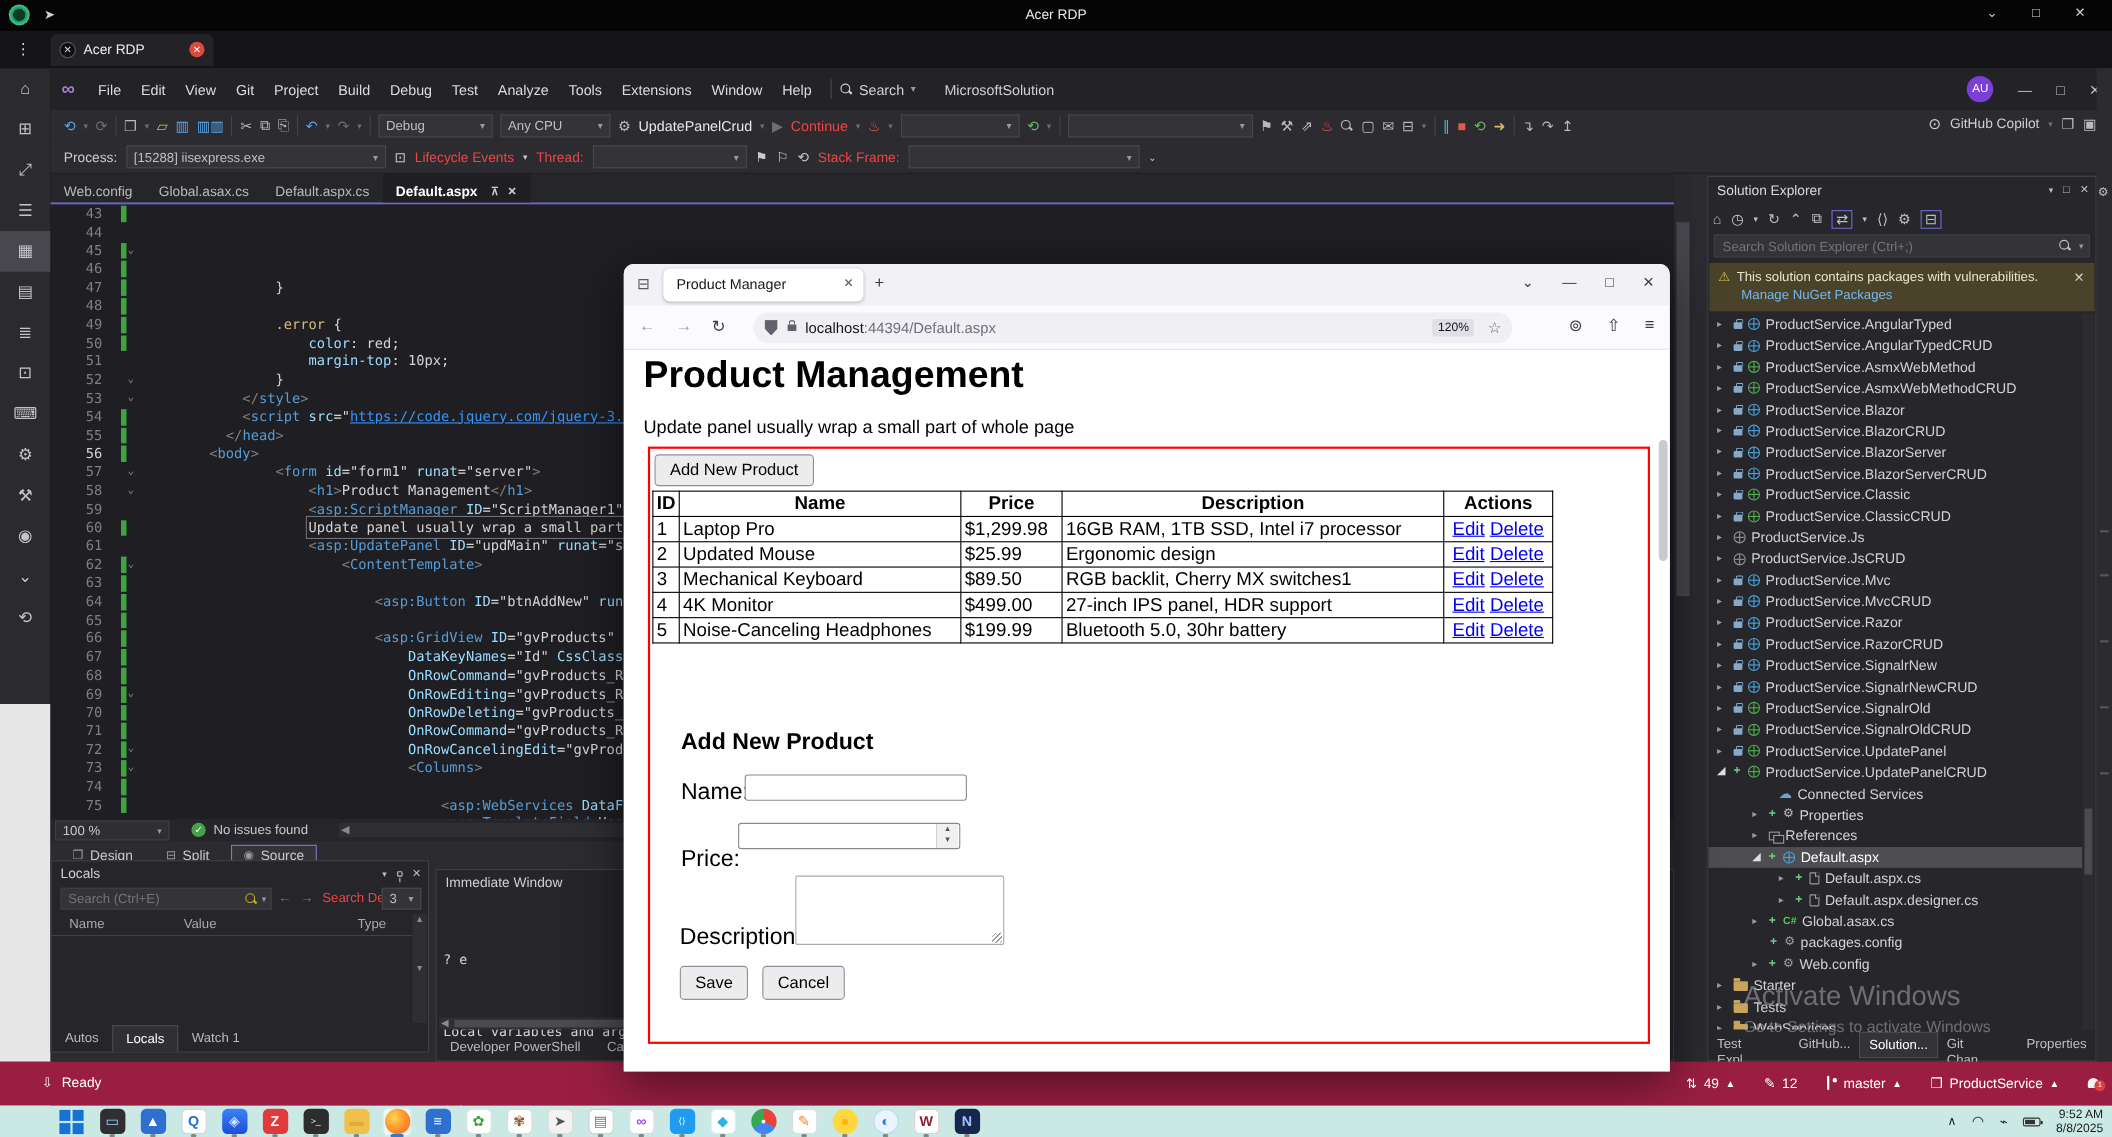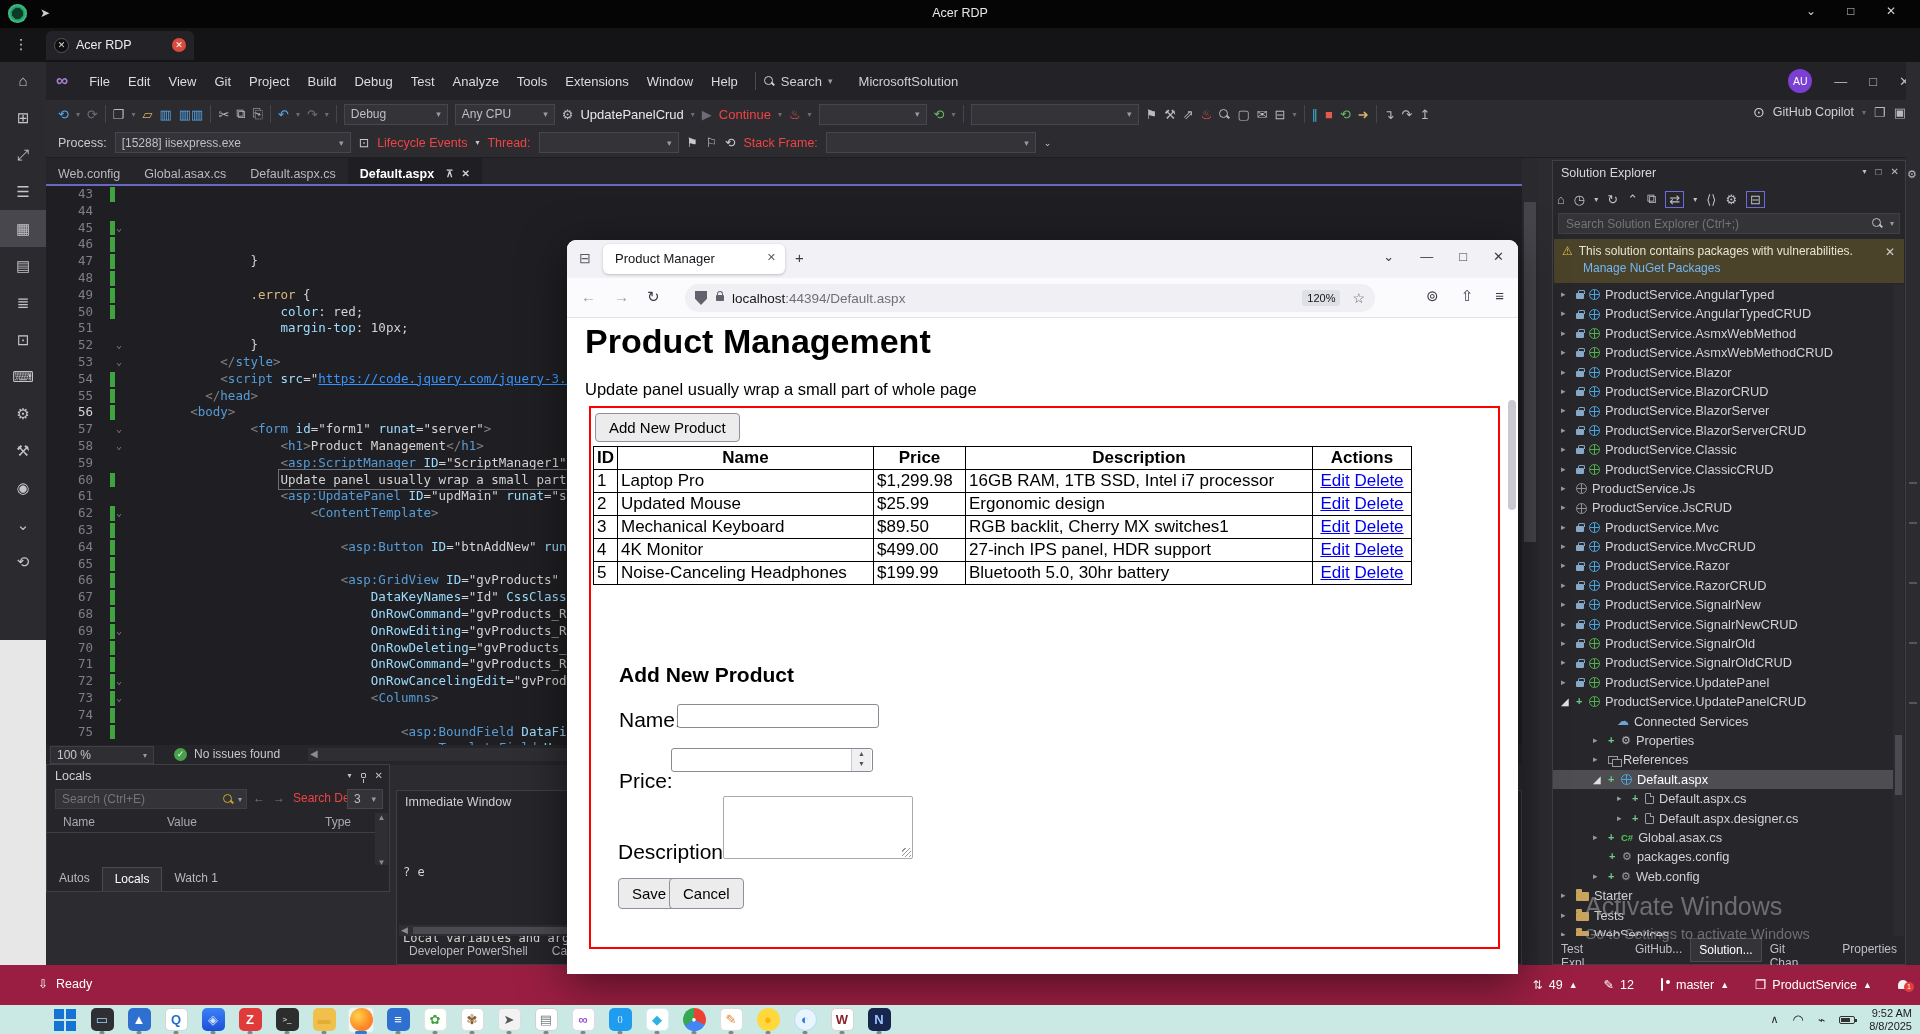--- a/index.html
+++ b/index.html
@@ -661,7 +661,7 @@
         <span class="gut">71</span>
         <span class="cbar on"></span>
         <span class="fold"></span>
-        <span class="code"><span class="seg pln">                            </span><span class="seg brk">&lt;</span><span class="seg tag">asp:BoundField</span><span class="seg pln"> </span><span class="seg attr">DataField</span><span class="seg val">="Id"</span><span class="seg pln"> </span><span class="seg attr">HeaderText</span><span class="seg val">="ID" /&gt;</span></span>
+        <span class="code"><span class="seg pln">                            </span><span class="seg brk">&lt;</span><span class="seg tag">asp:WebServices</span><span class="seg pln"> </span><span class="seg attr">DataField</span><span class="seg val">="Id"</span><span class="seg pln"> </span><span class="seg attr">HeaderText</span><span class="seg val">="ID" /&gt;</span></span>
       </div>
 
       <div class="ln">

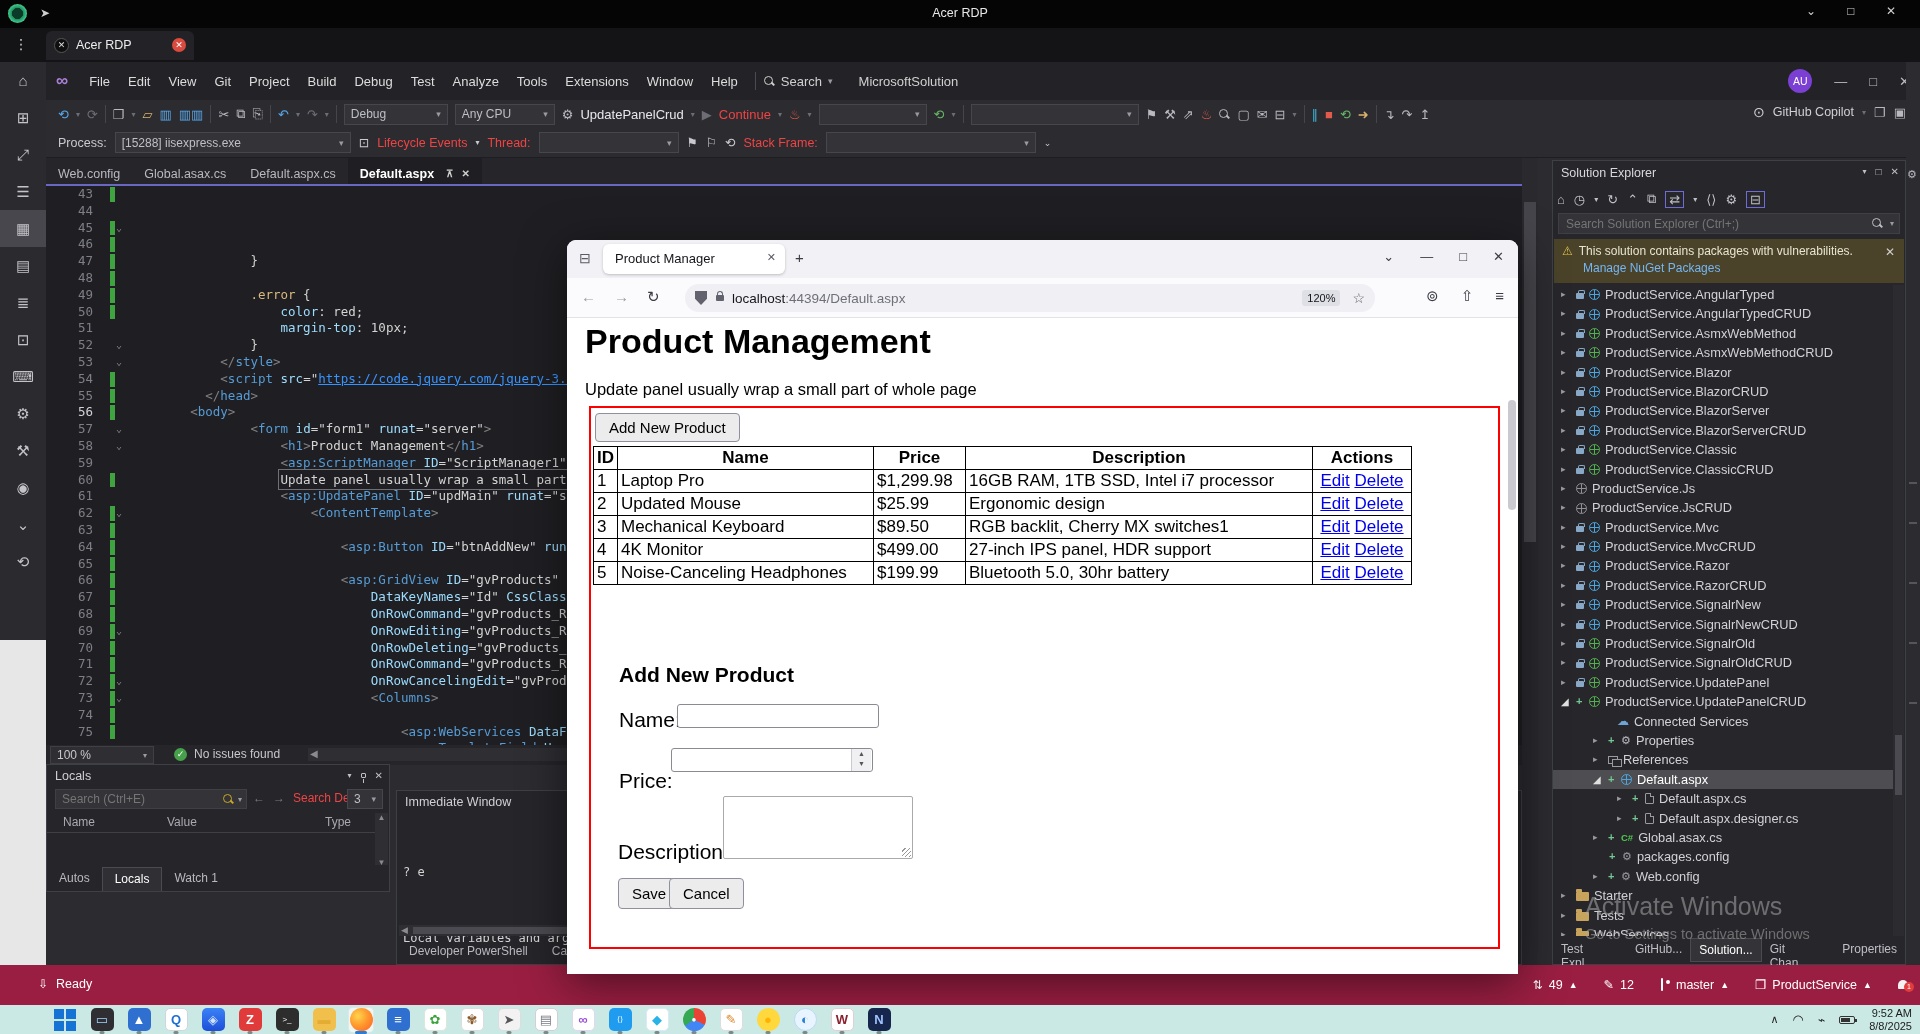--- a/index.html
+++ b/index.html
@@ -89,7 +89,7 @@
 
   
   .panel { background:#25252a; border:1px solid #3f3f46; color:#c8c8cc; }
-  #locals { position:absolute; left:46px; top:764px; width:344px; height:128px; }
+  #locals { position:absolute; left:46px; top:782px; width:344px; height:175px; }
   .ptitle { position:absolute; left:0; top:0; right:0; height:22px; padding:4px 8px; font-size:12.5px; color:#cfcfd4; }
   .pticons { position:absolute; right:6px; top:5px; display:flex; gap:9px; color:#bfbfc6; font-size:10px; align-items:center; }
   .ic-pin { display:inline-block; width:5px; height:5px; border:1.5px solid #bfbfc6; border-radius:1px; position:relative; }

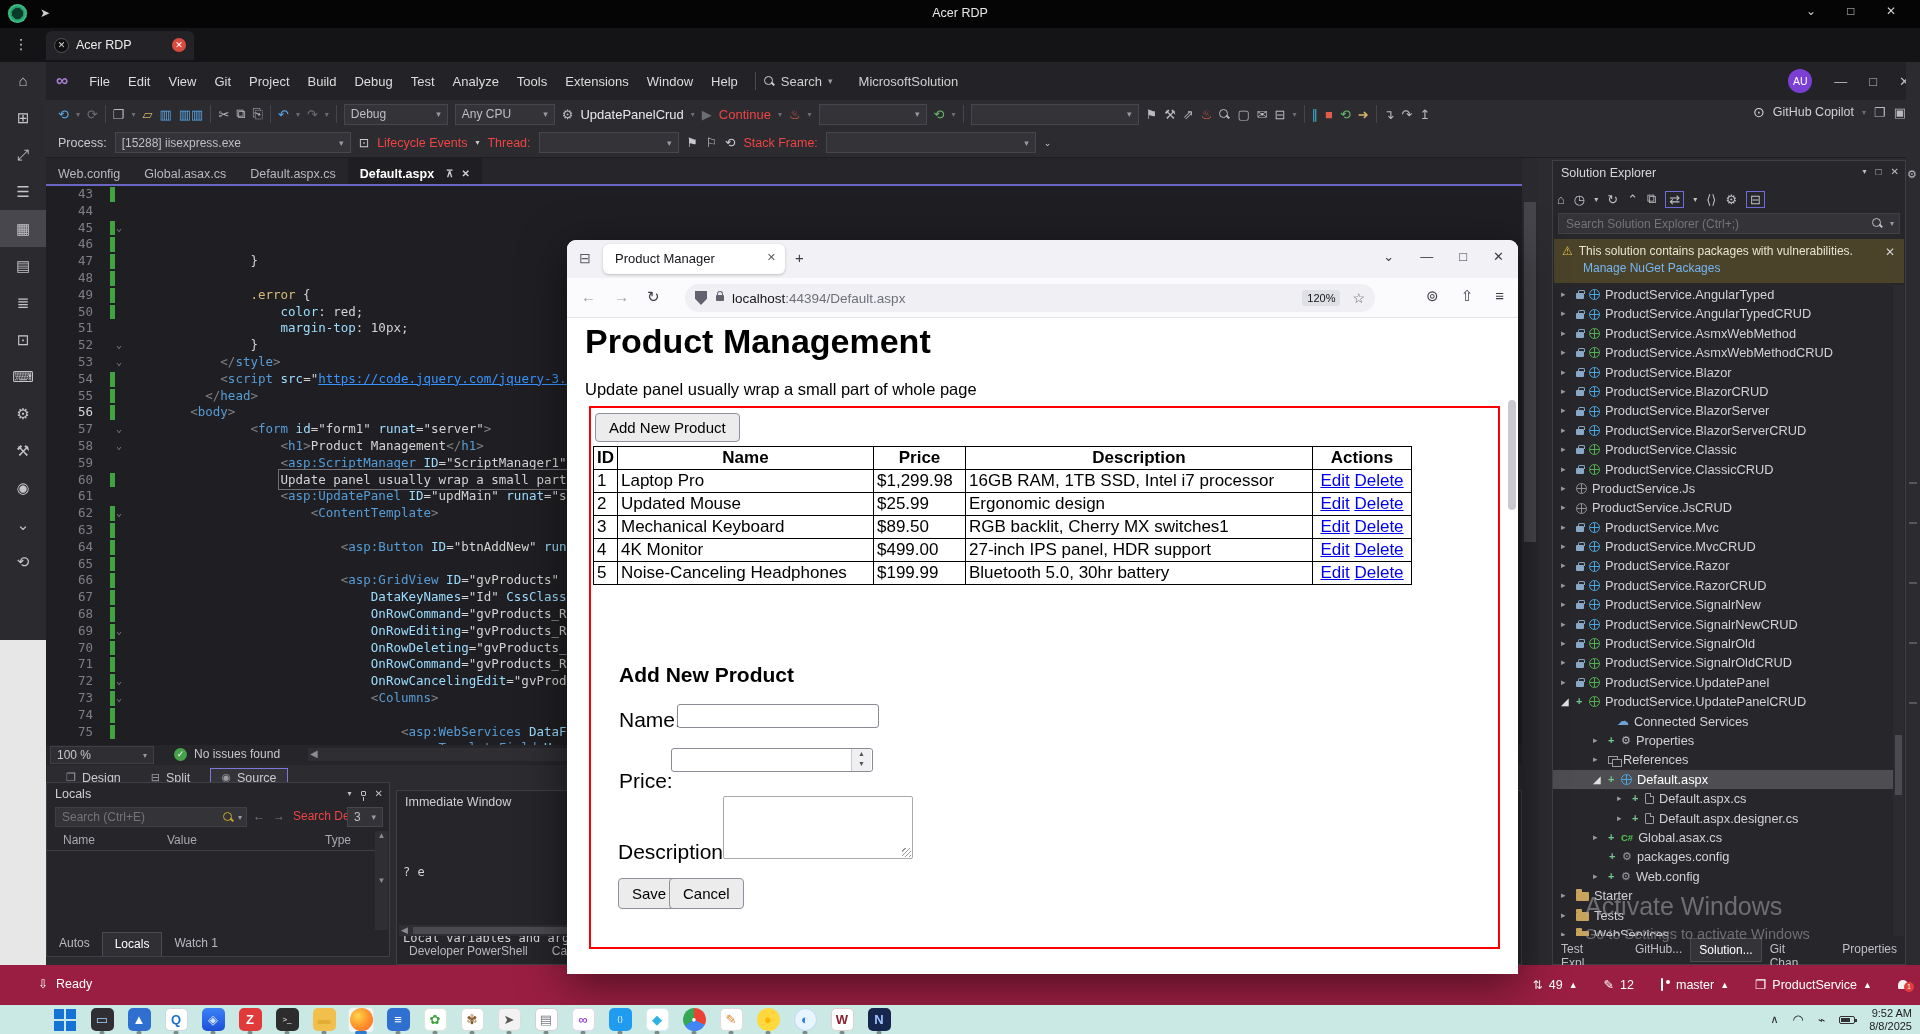--- a/index.html
+++ b/index.html
@@ -1323,7 +1323,7 @@
         <span class="flabel" style="left:27px;top:432px">Description:</span>
         <span id="p-textarea"></span>
         <button class="gbtn" style="left:27px">Save</button>
-        <button class="gbtn" style="left:78px">Cancel</button>
+        <button class="gbtn" style="left:102px">Cancel</button>
       </div>
       <div id="bvsb"></div>
     </div>

